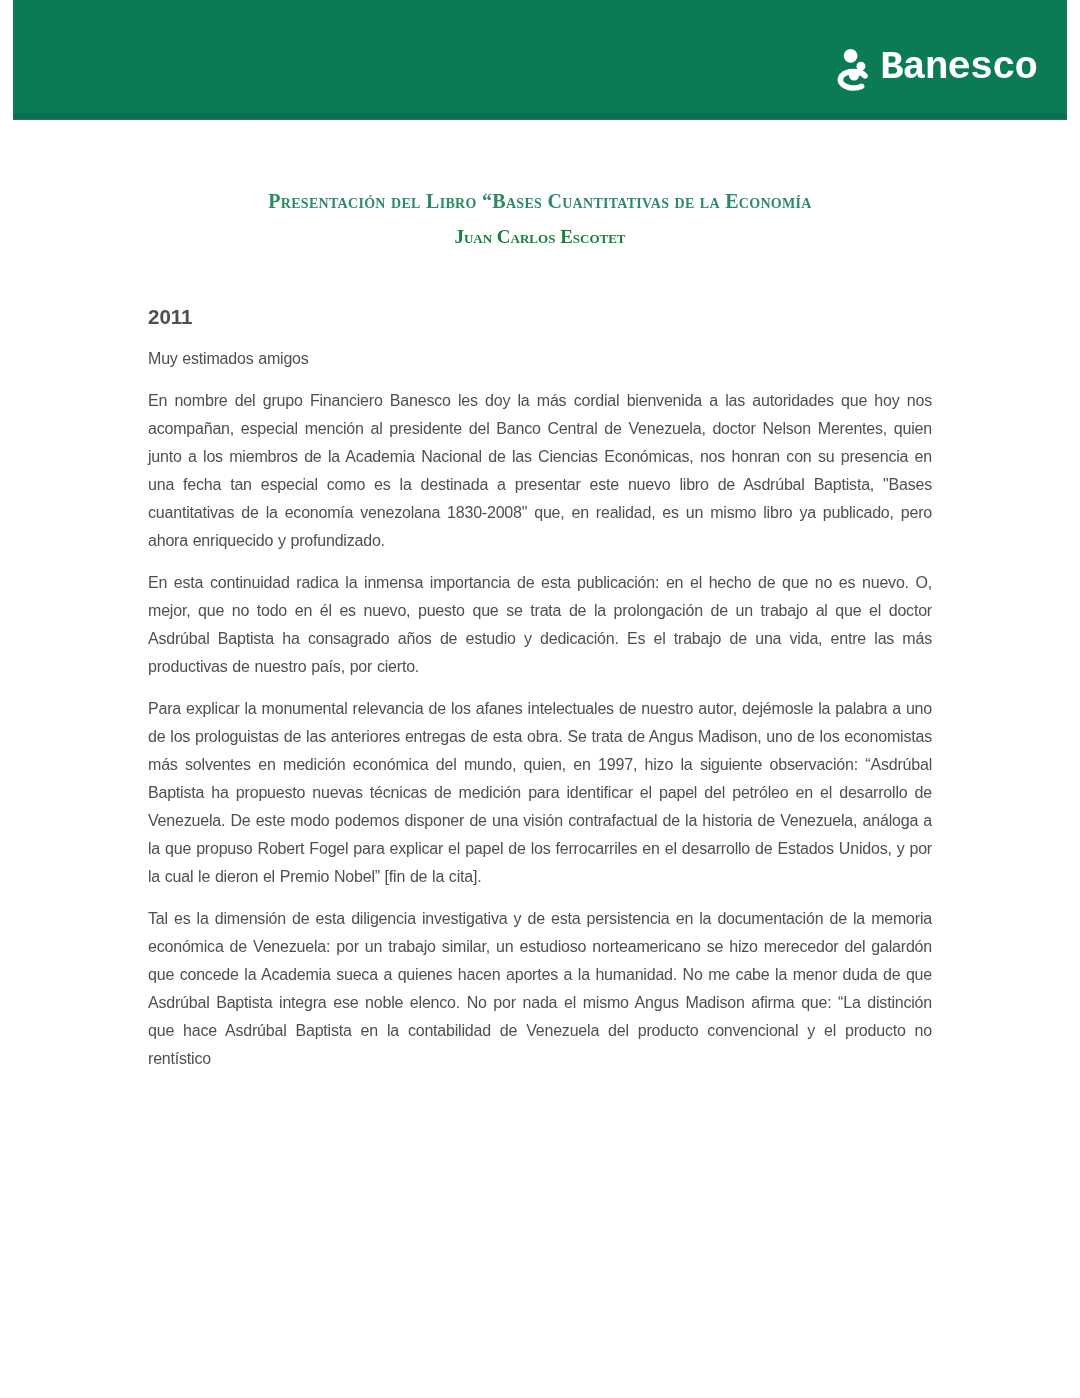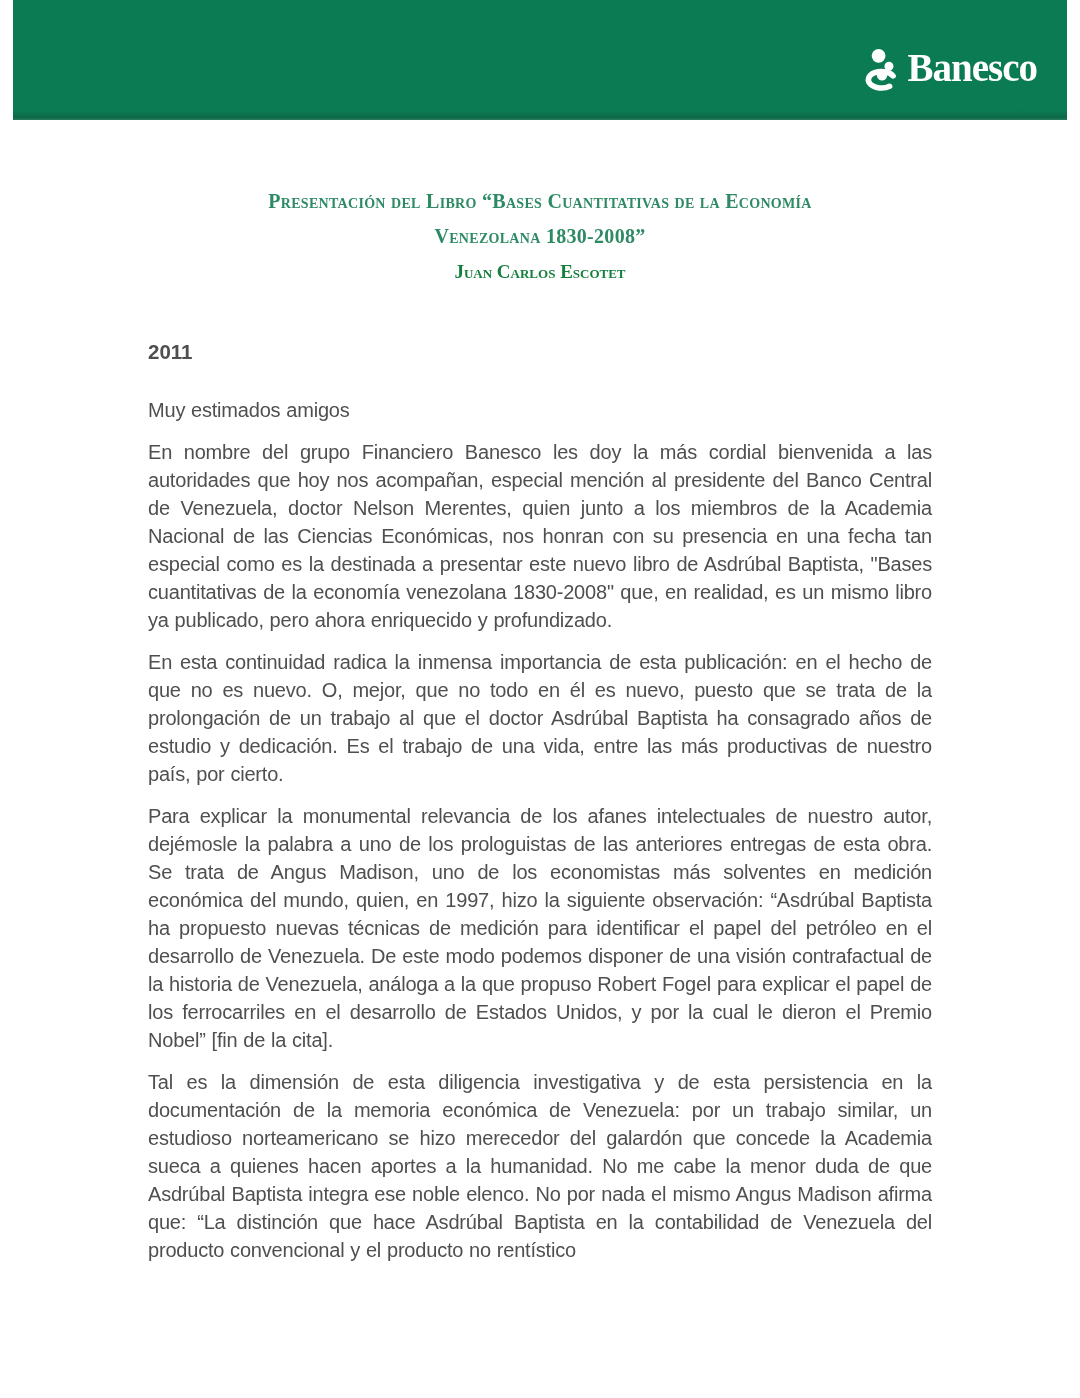--- a/index.html
+++ b/index.html
@@ -38,7 +38,7 @@
     font-weight: bold;
     letter-spacing: -1px;
     line-height: 48px;
-    font-family: Liberation Serif, serif;
+    font-family: Liberation Mono, monospace;
   }
   .content {
     position: absolute;

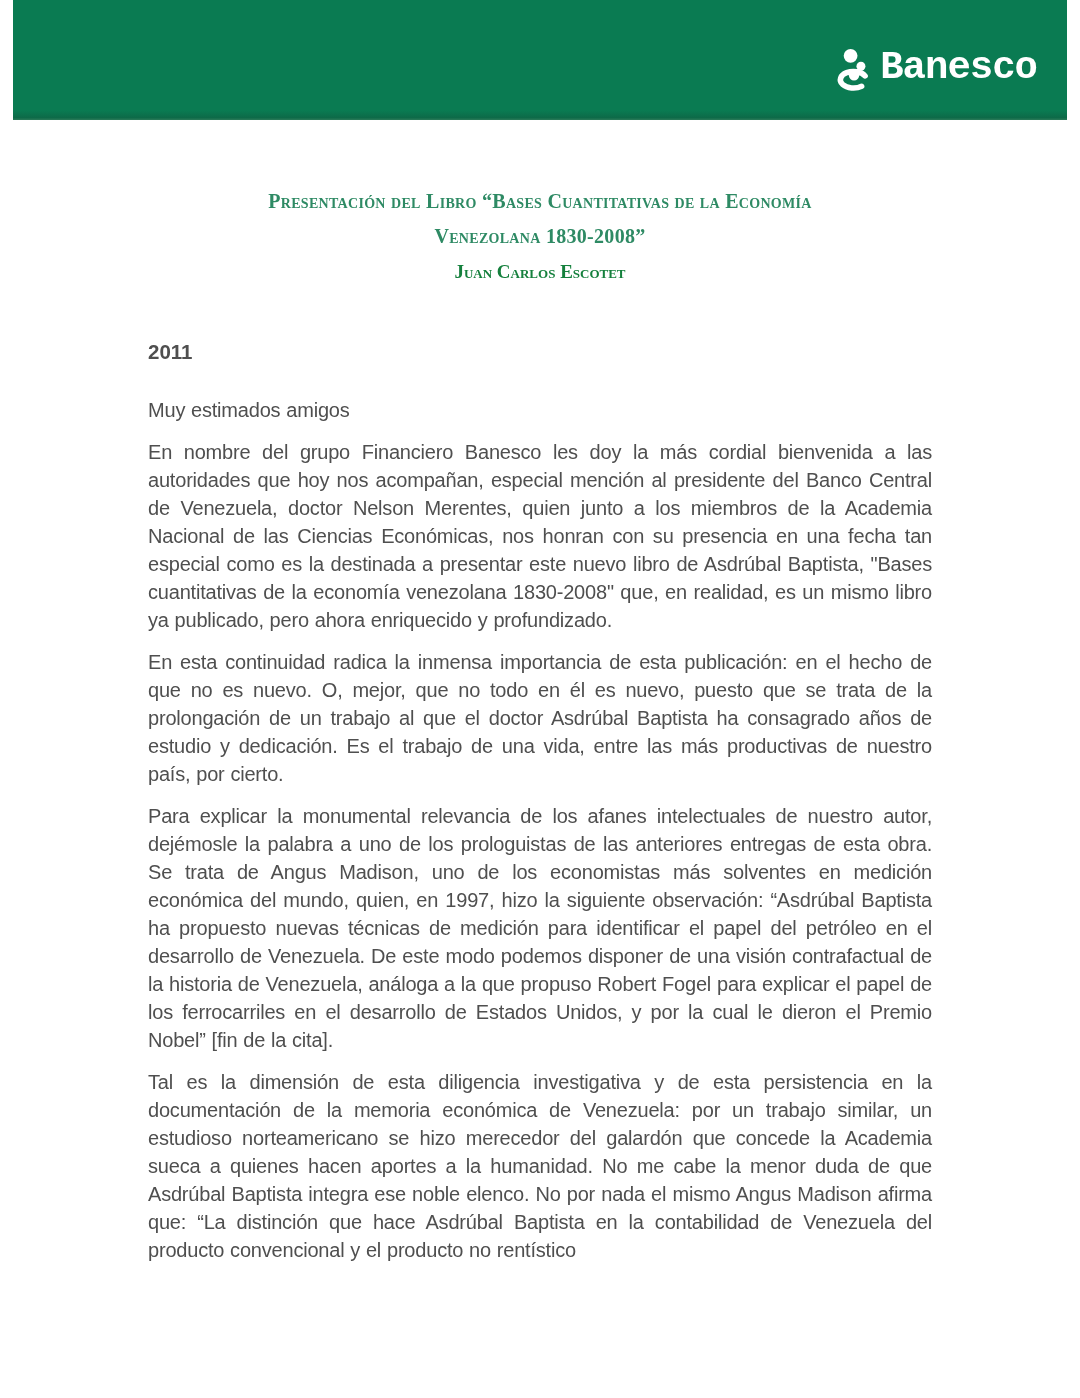--- a/index.html
+++ b/index.html
@@ -108,7 +108,6 @@
 
     <h1 class="title">
       <span class="tline">Presentación del Libro “Bases Cuantitativas de la Economía</span>
-      <span class="tline">Venezolana 1830-2008”</span>
     </h1>
 
     <div class="author">Juan Carlos Escotet</div>

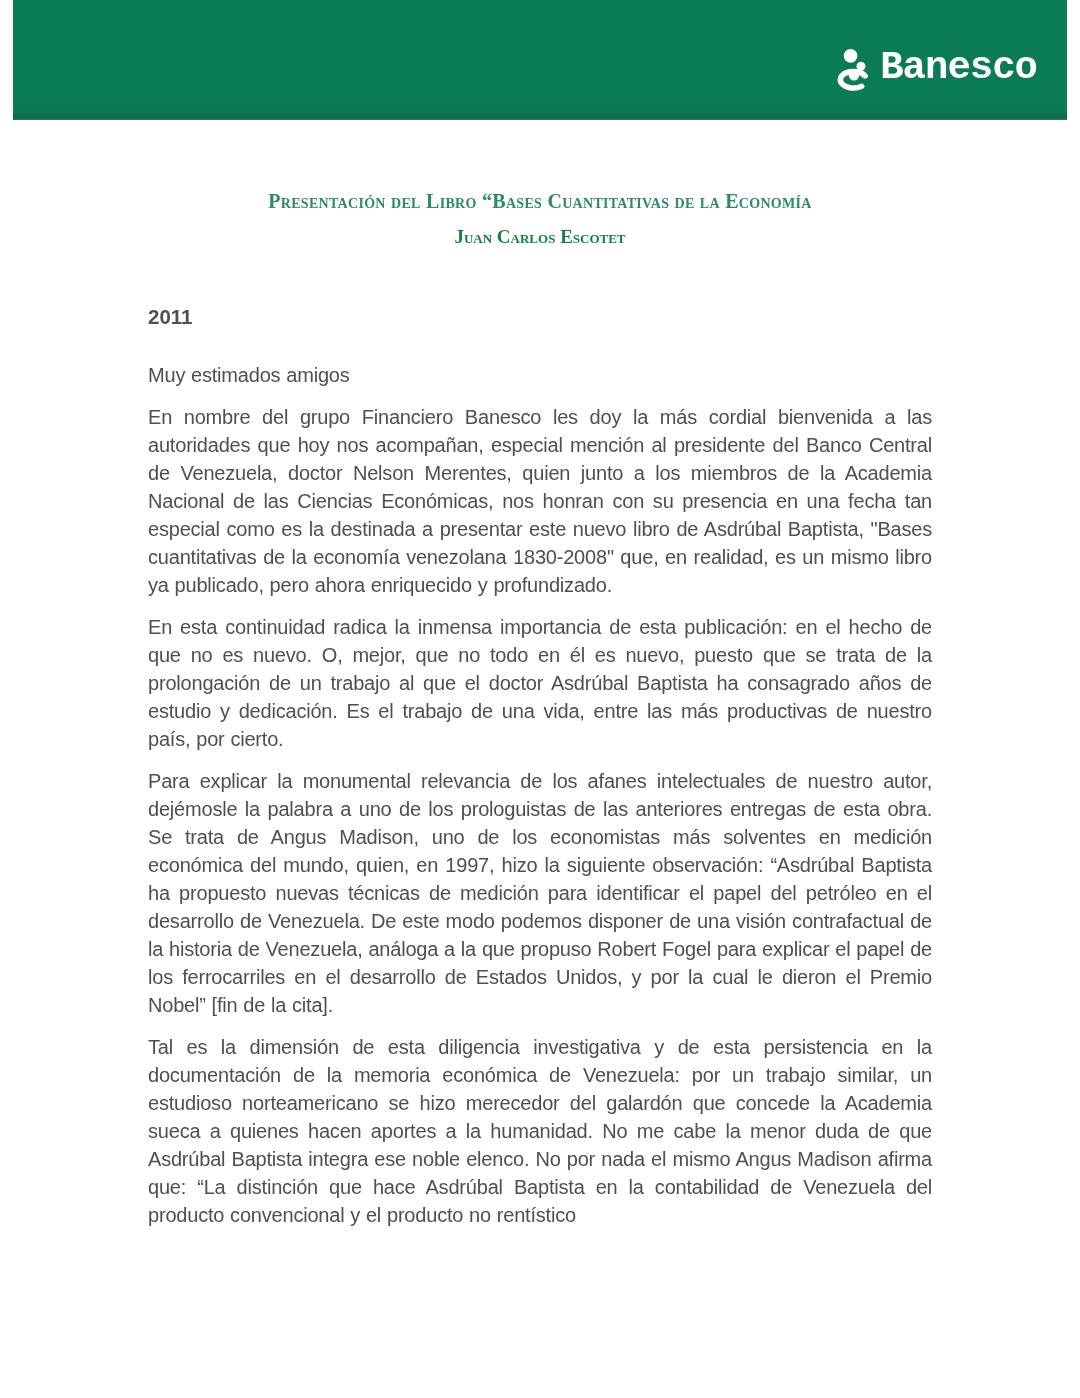--- a/index.html
+++ b/index.html
@@ -70,7 +70,7 @@
     color: #15803d;
   }
   .year {
-    margin: 52px 0 30px 0;
+    margin: 52px 0 14px 0;
     font-weight: bold;
     font-size: 20.5px;
     line-height: 28px;

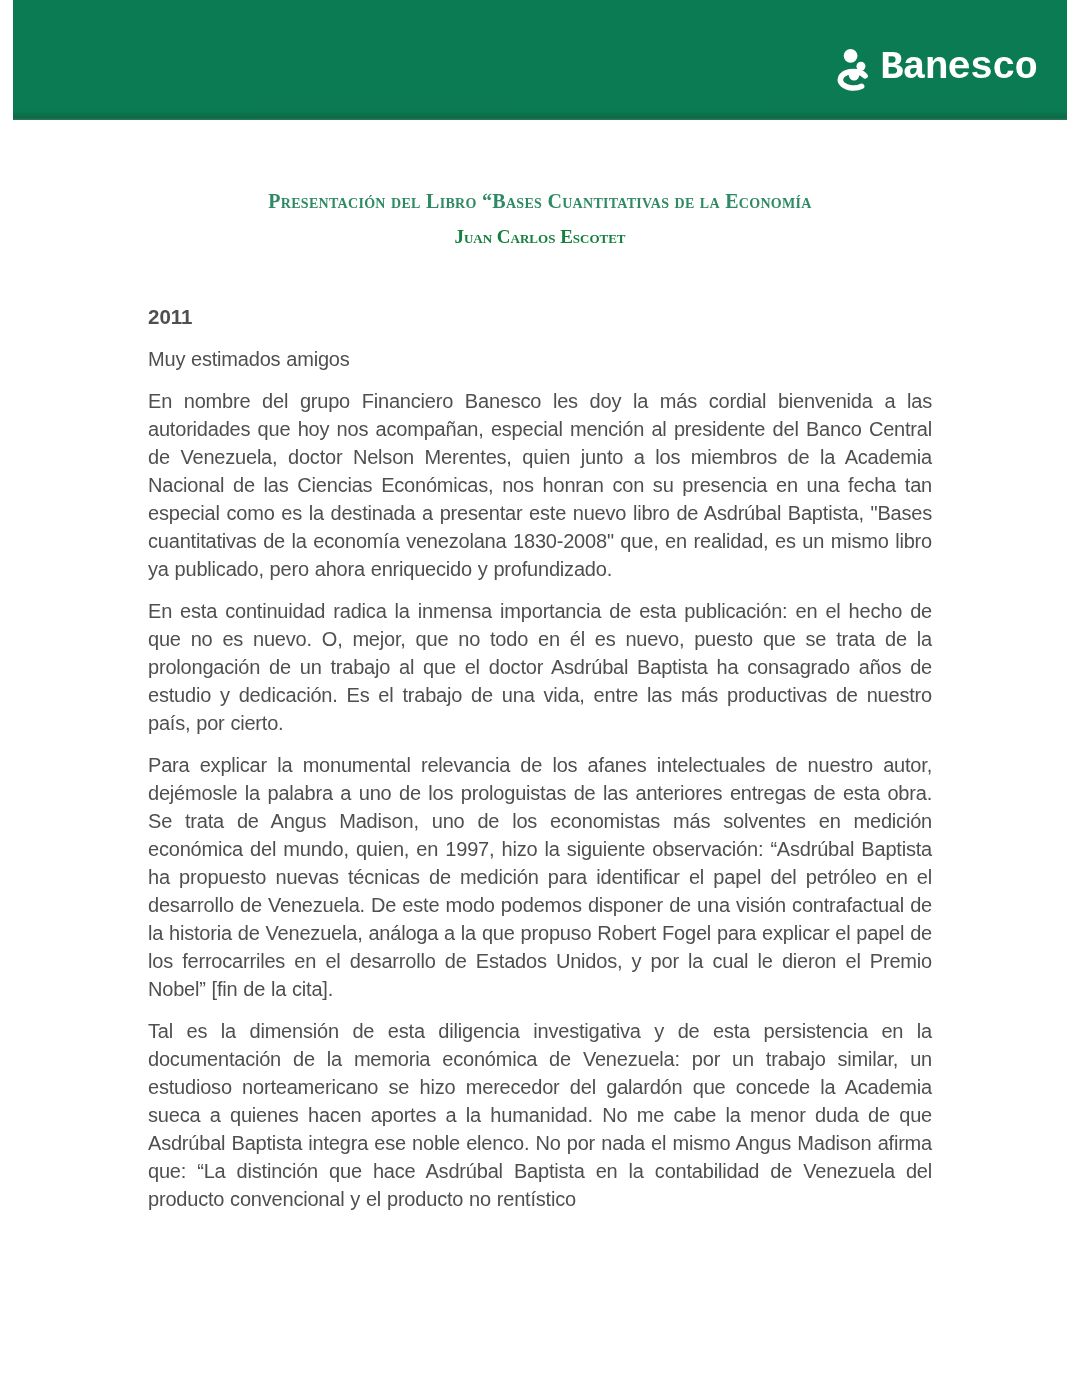--- a/index.html
+++ b/index.html
@@ -78,7 +78,7 @@
   }
   .para {
     margin: 0 0 14px 0;
-    font-size: 20px;
+    font-size: 16px;
     line-height: 28px;
     text-align: justify;
     letter-spacing: -0.2px;

